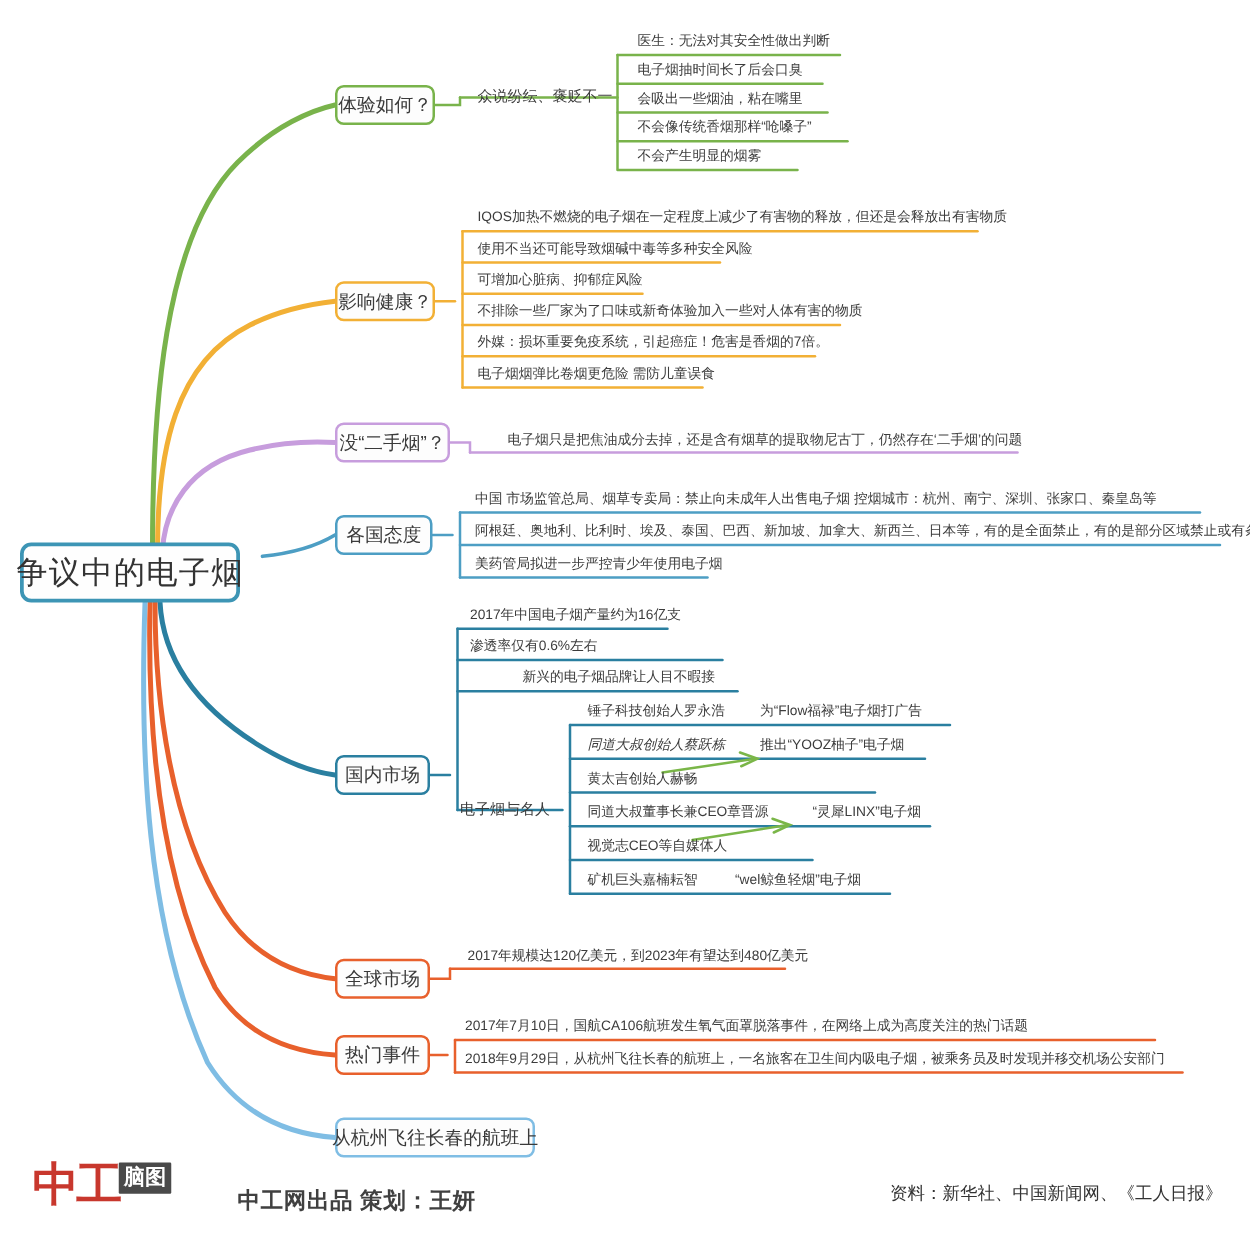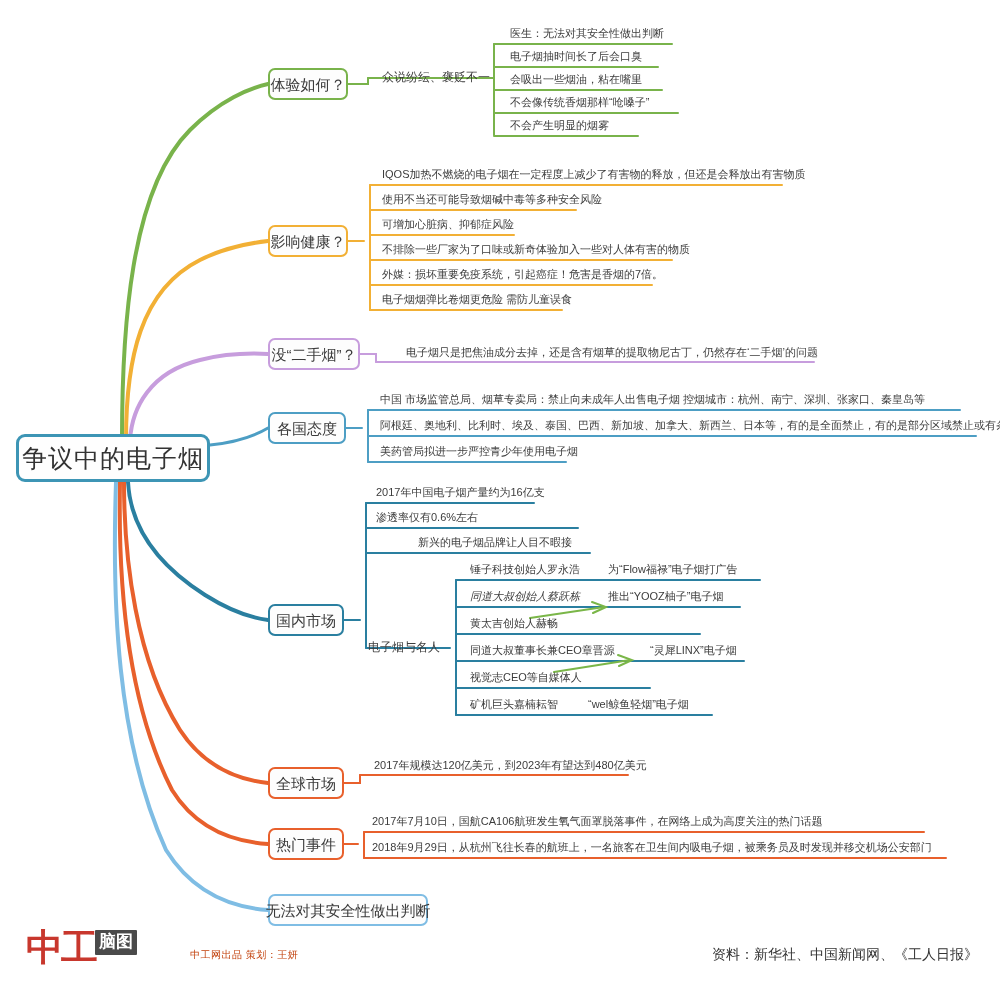--- a/index.html
+++ b/index.html
@@ -206,7 +206,7 @@
     </g>
   </svg>
 
-  <div class="node root" style="left:16px; top:434px; width:194px; height:48px;">
+  <div class="node root" style="left:16px; top:434px; width:176px; height:48px;">
     <span>争议中的电子烟</span>
   </div>
 

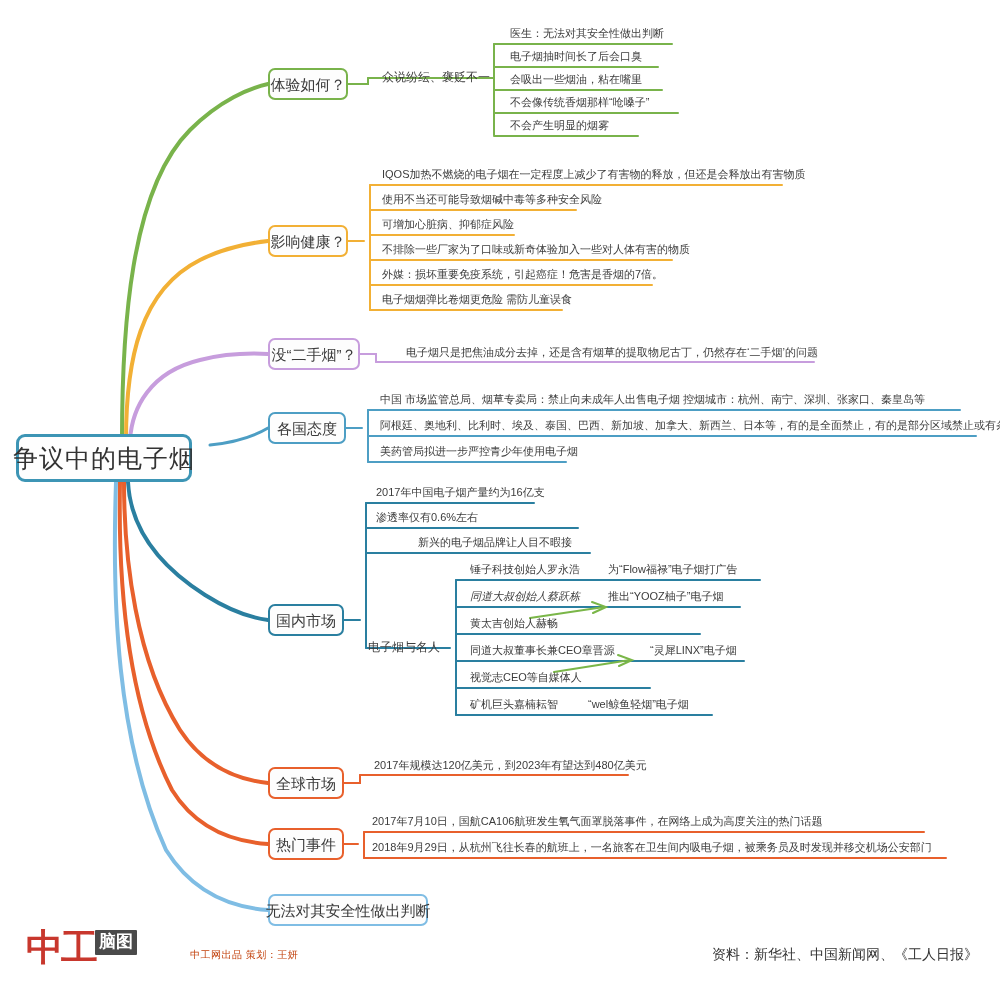--- a/index.html
+++ b/index.html
@@ -239,7 +239,7 @@
   </div>
 
   <div class="node lvl1 g-sky" style="left:268px; top:894px; width:160px; height:32px;">
-    <span>无法对其安全性做出判断</span>
+    <span>从杭州飞往长春的航班上</span>
   </div>
 
   <div class="mid" style="left:382px; top:70px;">众说纷纭、褒贬不一</div>

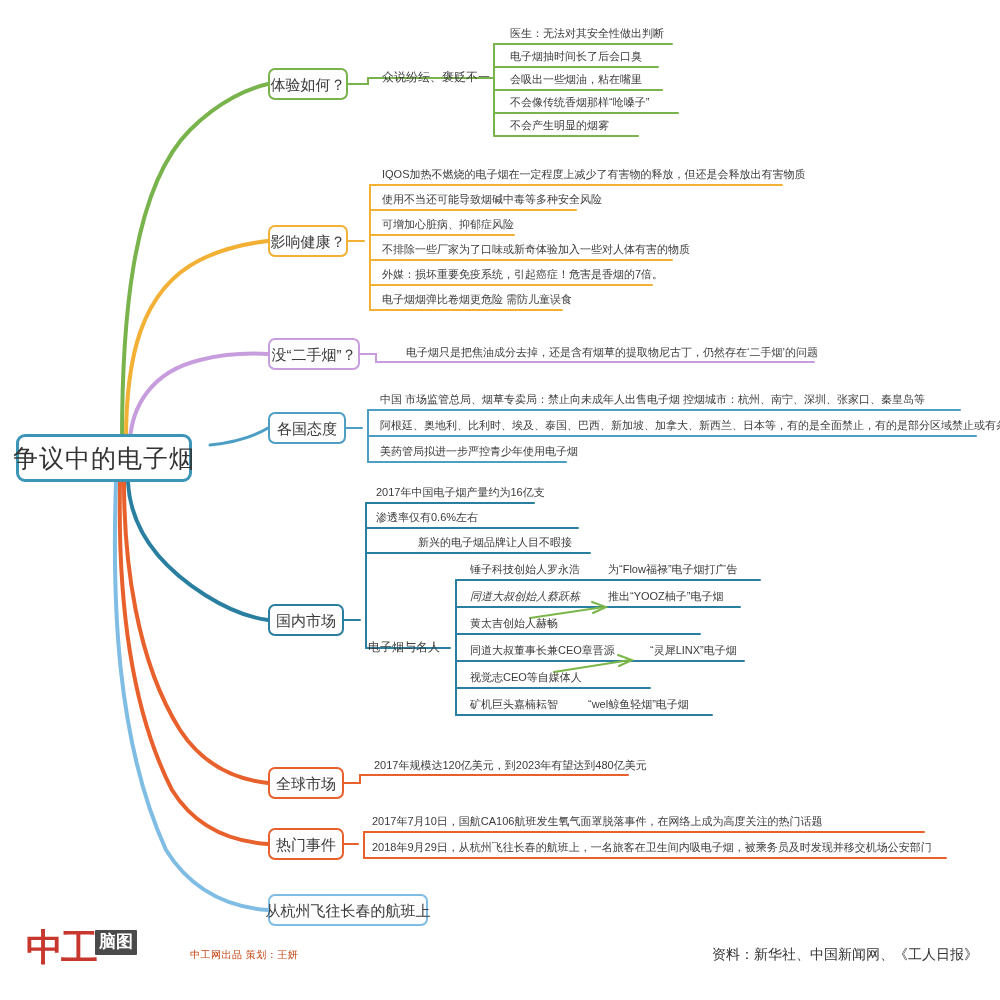--- a/index.html
+++ b/index.html
@@ -117,9 +117,9 @@
     position: absolute;
     left: 190px;
     top: 33px;
-    font-size: 10px;
-    font-weight: normal;
-    color: #c2410c;
+    font-size: 18px;
+    font-weight: bold;
+    color: #404040;
     letter-spacing: 0.5px;
   }
   .source {

